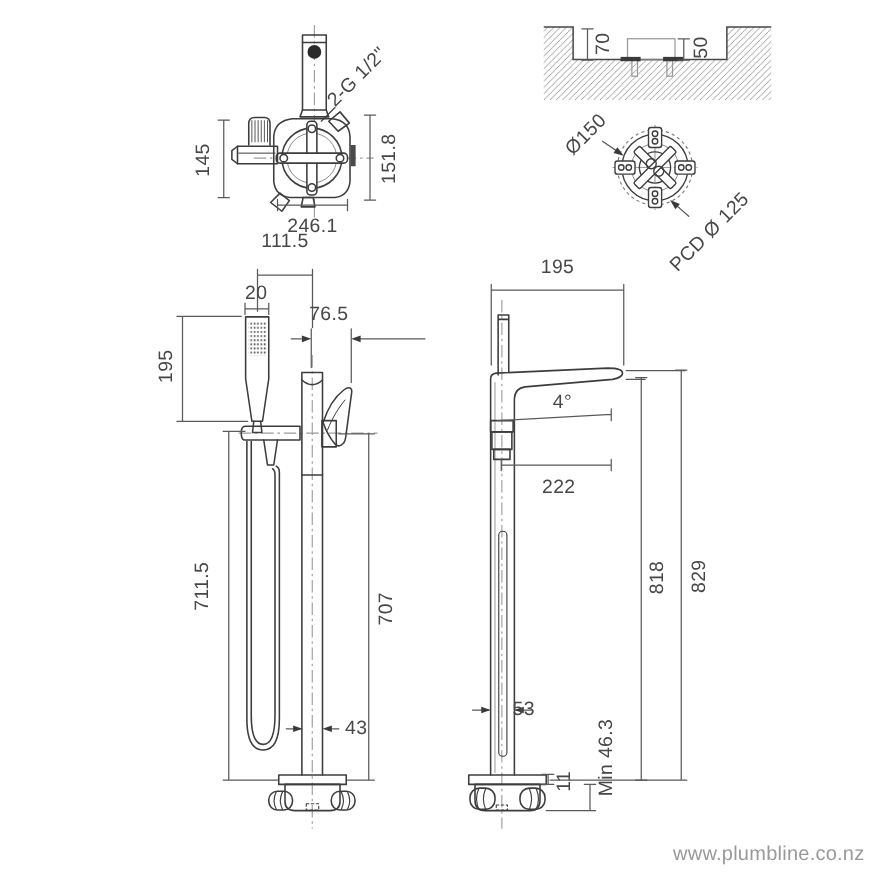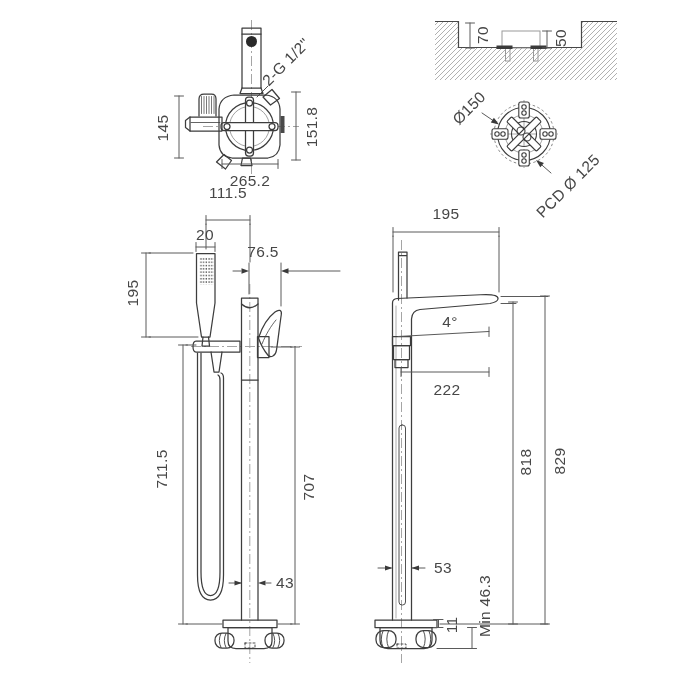--- a/index.html
+++ b/index.html
@@ -199,7 +199,7 @@
 
   <div class="dim rot90" style="left:163px;top:128px">145</div>
   <div class="dim rot90" style="left:312px;top:127px">151.8</div>
-  <div class="dim" style="left:250px;top:181px">265.2</div>
+  <div class="dim" style="left:250px;top:181px">246.1</div>
   <div class="dim rot45" style="left:286px;top:62px">2-G 1/2"</div>
 
   <div class="dim" style="left:228px;top:193px">111.5</div>

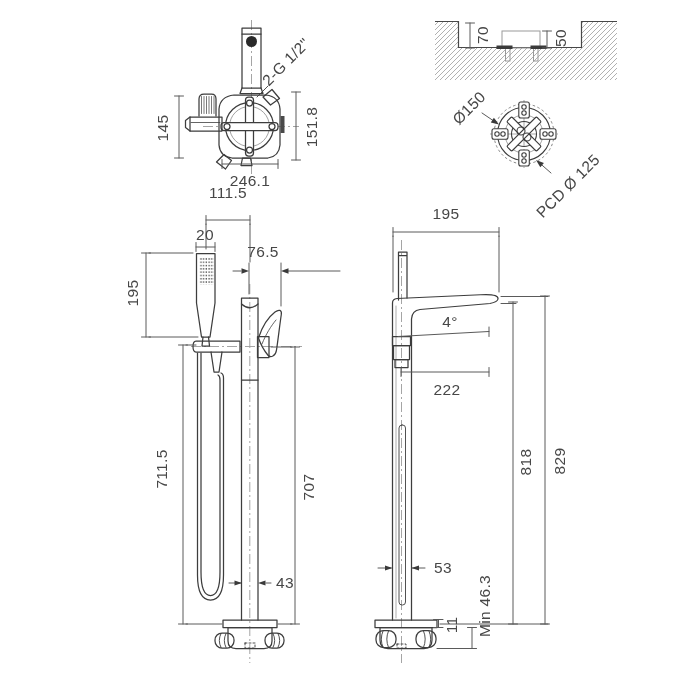--- a/index.html
+++ b/index.html
@@ -215,7 +215,7 @@
   <div class="dim" style="left:447px;top:390px">222</div>
   <div class="dim rot90" style="left:526px;top:462px">818</div>
   <div class="dim rot90" style="left:560px;top:461px">829</div>
-  <div class="dim" style="left:443px;top:568px">53</div>
+  <div class="dim" style="left:419px;top:568px">53</div>
   <div class="dim rot90" style="left:452px;top:625px">11</div>
   <div class="dim rot90" style="left:485px;top:606px">Min 46.3</div>
 

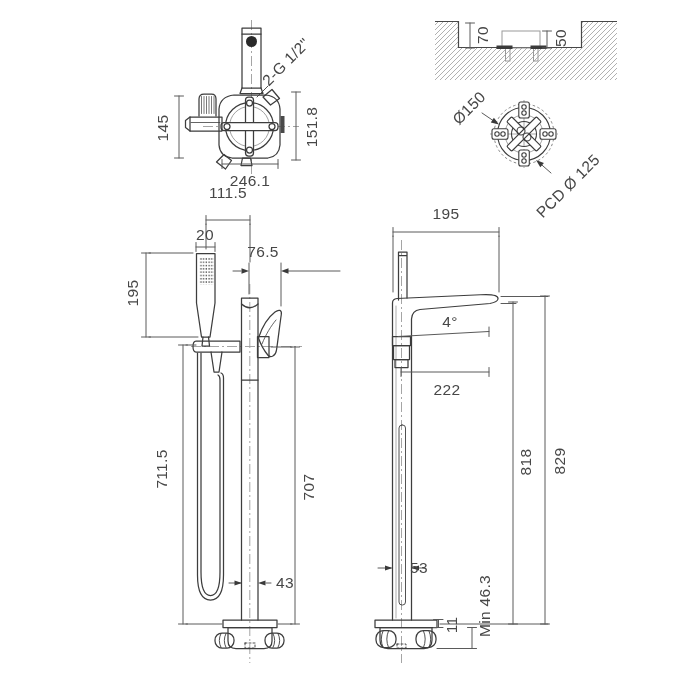--- a/index.html
+++ b/index.html
@@ -225,6 +225,7 @@
   <div class="dim rot45" style="left:469px;top:108px">Ø150</div>
   <div class="dim rot45" style="left:568px;top:186px">PCD Ø 125</div>
 
+  <div class="site" style="left:615px;top:684px">www.plumbline.co.nz</div>
 </div>
 
 </body></html>

